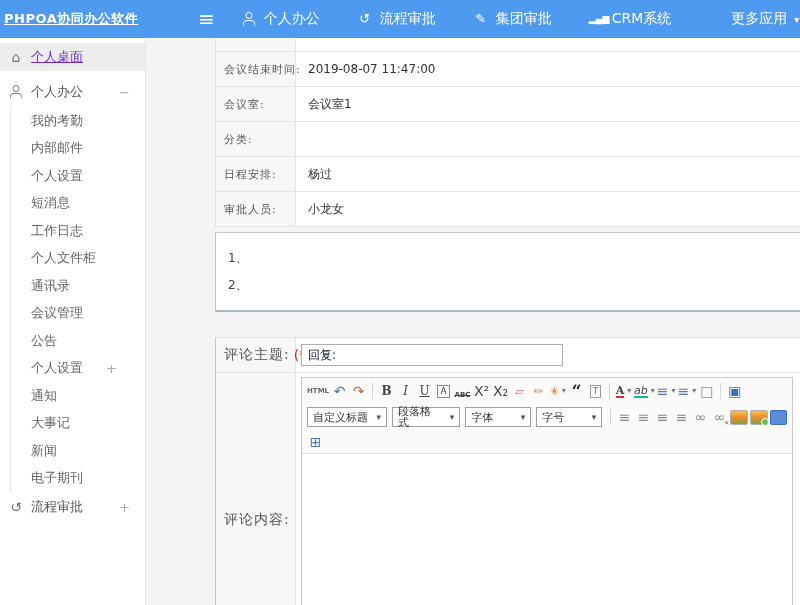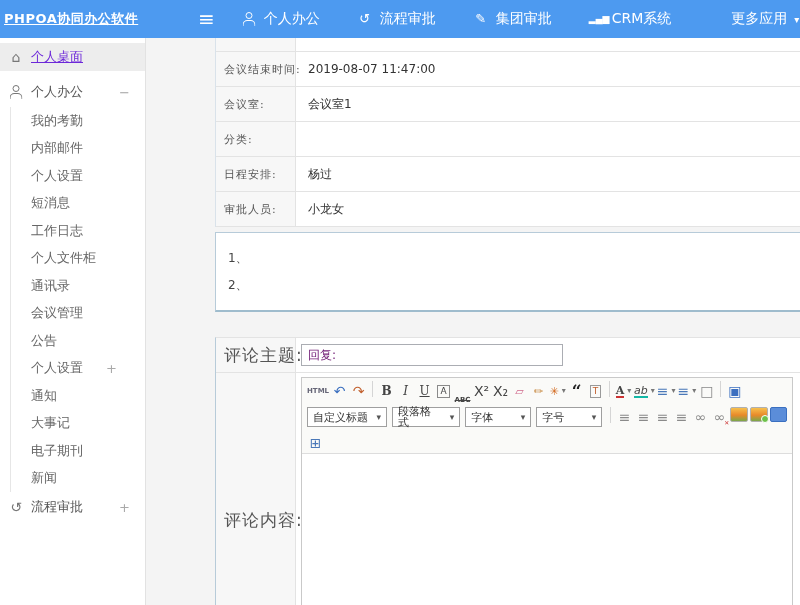--- a/index.html
+++ b/index.html
@@ -53,7 +53,7 @@
   .crow { display:flex; border-bottom:1px solid #e3e3e3; }
   .crow1 { height:35px; }
   .crow2 { height:294px; border-bottom:none; }
-  .clabel { width:80px; flex:none; background:#f7f7f7; border-right:1px solid #e3e3e3; font-size:17px; color:#555; display:flex; align-items:center; padding-left:8px; letter-spacing:1px; white-space:nowrap; }
+  .clabel { width:80px; flex:none; background:#f7f7f7; border-right:1px solid #e3e3e3; font-size:14px; color:#555; display:flex; align-items:center; padding-left:8px; letter-spacing:1px; white-space:nowrap; }
   .req { color:#cc2222; margin-left:4px; letter-spacing:0; }
   .cvalue { flex:1; display:flex; align-items:center; padding-left:5px; }
   .crow2 .cvalue { align-items:flex-start; padding-top:4px; }

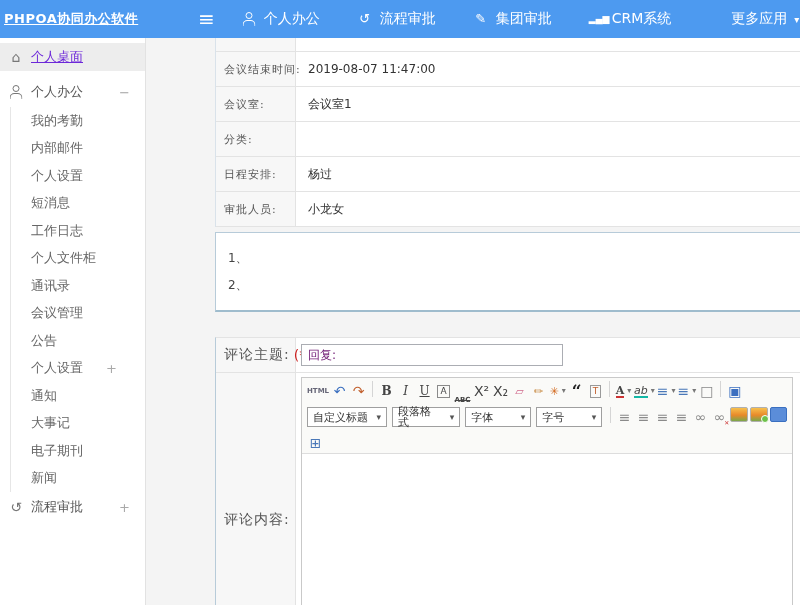--- a/index.html
+++ b/index.html
@@ -57,7 +57,7 @@
   .req { color:#cc2222; margin-left:4px; letter-spacing:0; }
   .cvalue { flex:1; display:flex; align-items:center; padding-left:5px; }
   .crow2 .cvalue { align-items:flex-start; padding-top:4px; }
-  .subject-input { width:262px; height:22px; border:1px solid #abadb3; font-size:12px; color:#701a75; padding:2px 6px; font-family:inherit; }
+  .subject-input { width:262px; height:22px; border:1px solid #abadb3; font-size:12px; color:#0f172a; padding:2px 6px; font-family:inherit; }
 
   
   .editor { width:492px; border:1px solid #c9c9c9; background:#fff; }

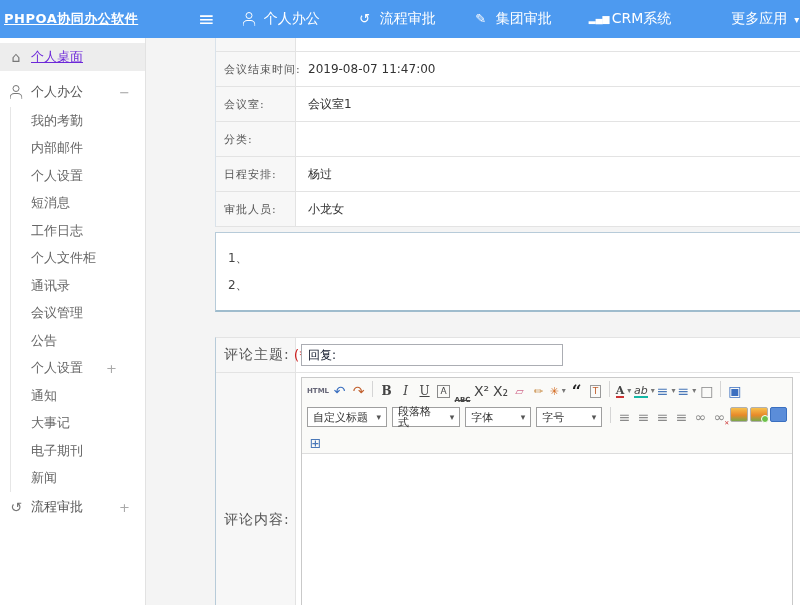--- a/index.html
+++ b/index.html
@@ -61,7 +61,7 @@
 
   
   .editor { width:492px; border:1px solid #c9c9c9; background:#fff; }
-  .tb-row { display:flex; padding:3px 4px; background:#fafaf8; }
+  .tb-row { display:flex; align-items:center; padding:3px 4px; background:#fafaf8; }
   .tb-row1 { height:26px; } .tb-row2 { height:26px; } .tb-row3 { height:24px; border-bottom:1px solid #ddd; }
   .tb { display:inline-flex; align-items:center; justify-content:center; min-width:17px; height:20px; font-size:11px; color:#444; margin:0 1px; cursor:pointer; line-height:1; }
   .tb.big { font-size:14px; }

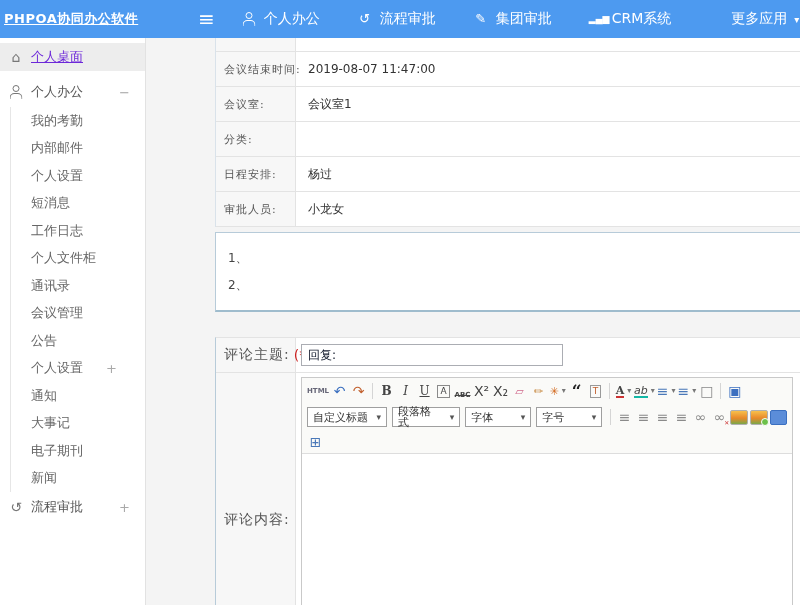--- a/index.html
+++ b/index.html
@@ -220,13 +220,13 @@
 
     <div class="side-item child">
       <span class="side-icon" data-field="icon"></span>
+      <span class="side-label" data-field="label">新闻</span>
+      <span class="side-expand" data-field="expand"></span>
+    </div>
+
+    <div class="side-item child">
+      <span class="side-icon" data-field="icon"></span>
       <span class="side-label" data-field="label">电子期刊</span>
-      <span class="side-expand" data-field="expand"></span>
-    </div>
-
-    <div class="side-item child">
-      <span class="side-icon" data-field="icon"></span>
-      <span class="side-label" data-field="label">新闻</span>
       <span class="side-expand" data-field="expand"></span>
     </div>
 

